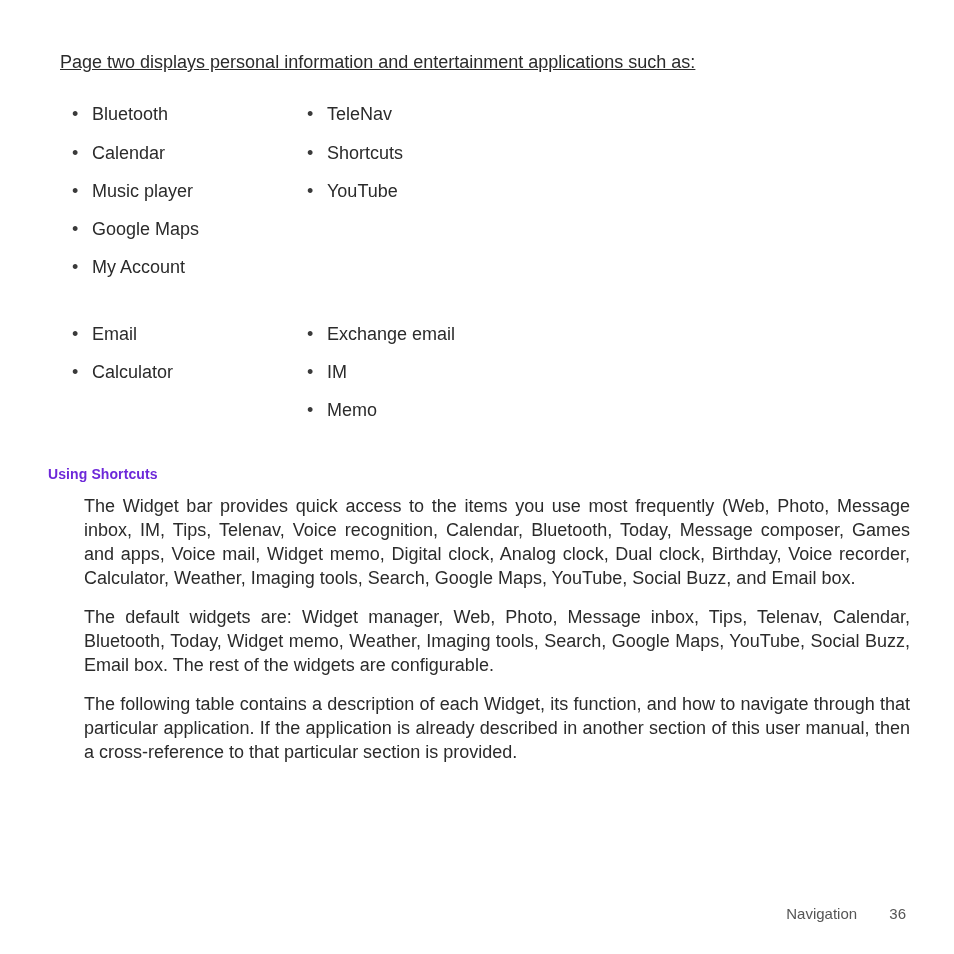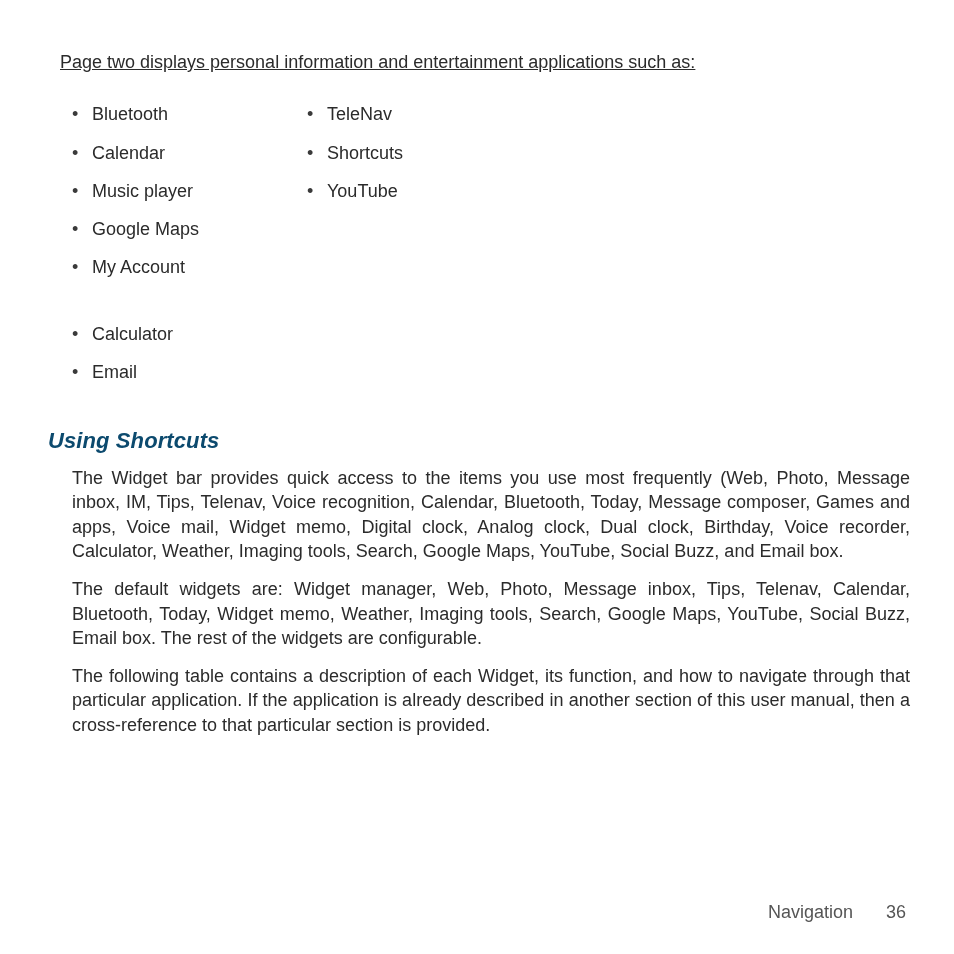--- a/index.html
+++ b/index.html
@@ -110,6 +110,13 @@
         <li>Email</li>
       </ul>
     </div>
+    <div class="col">
+      <ul>
+        <li>Exchange email</li>
+        <li>IM</li>
+        <li>Memo</li>
+      </ul>
+    </div>
   </div>
 
   <div class="section-heading">Using Shortcuts</div>

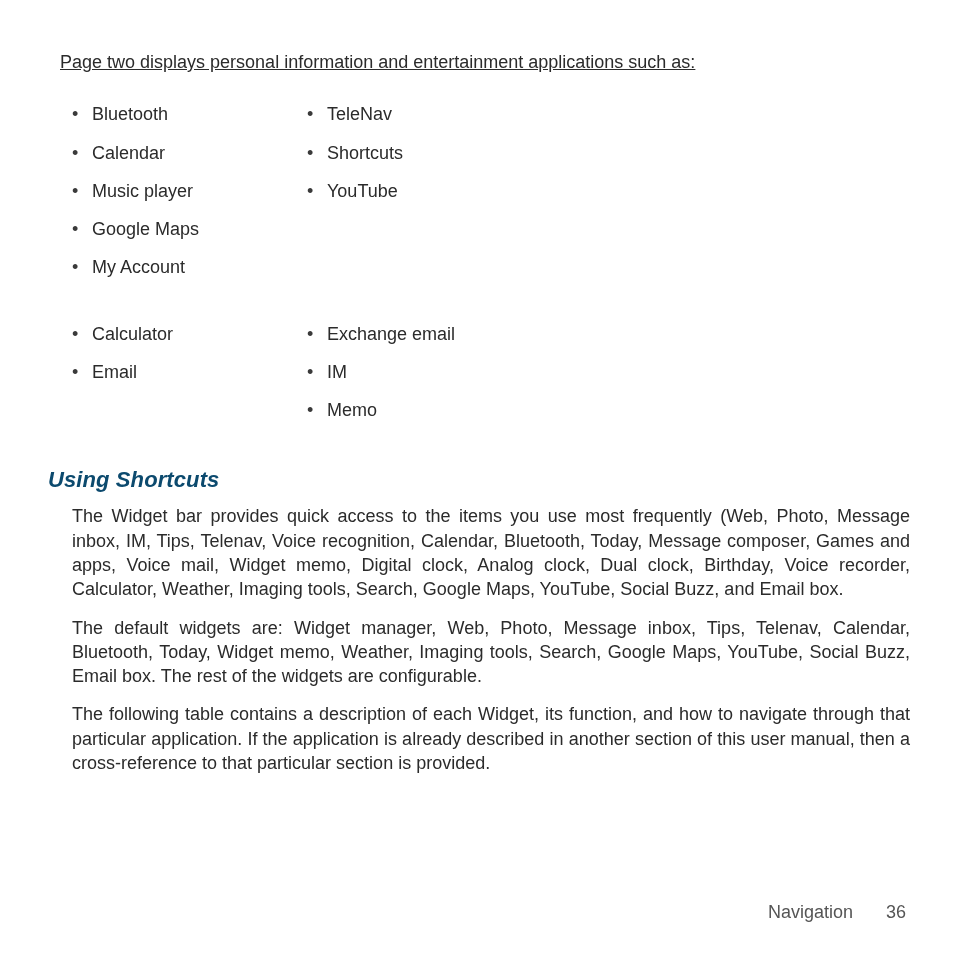--- a/index.html
+++ b/index.html
@@ -106,8 +106,8 @@
   <div class="two-col">
     <div class="col">
       <ul>
+        <li>Email</li>
         <li>Calculator</li>
-        <li>Email</li>
       </ul>
     </div>
     <div class="col">

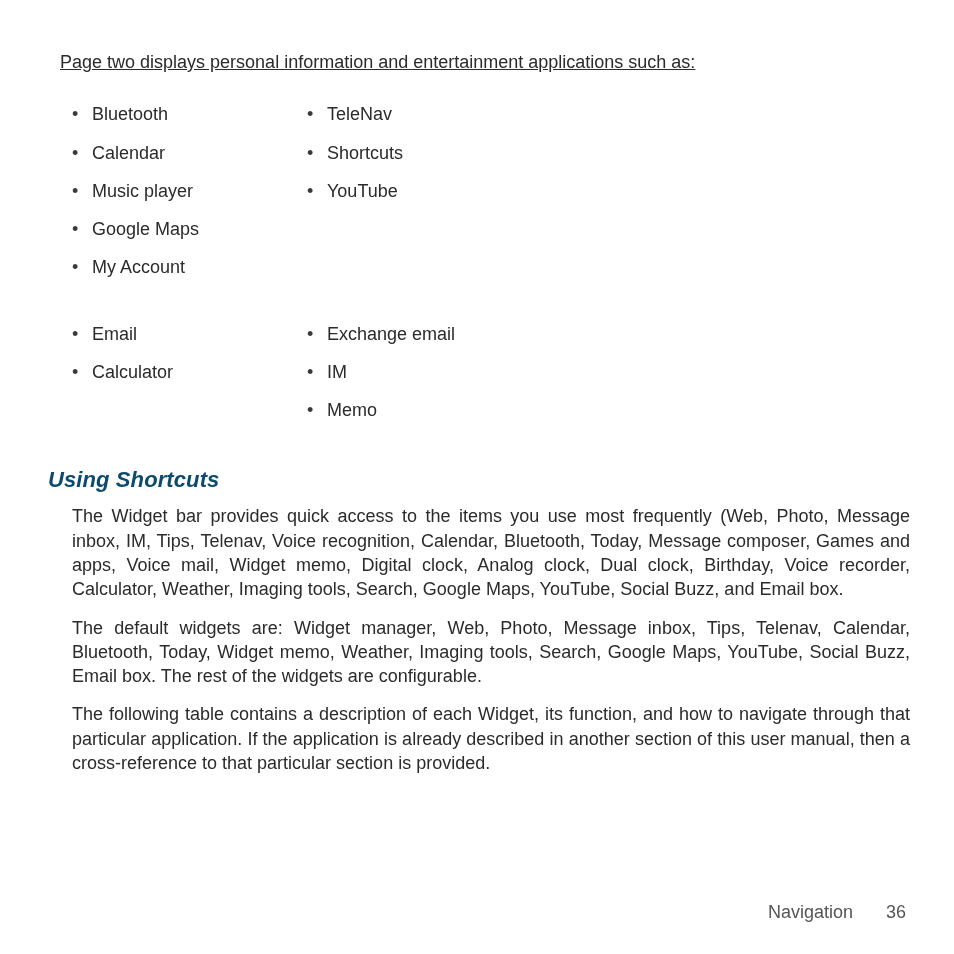--- a/index.html
+++ b/index.html
@@ -54,9 +54,8 @@
   }
   .section-heading {
     font-weight: 700;
-    font-style: italic;
-    color: #0c4a6e;
-    font-size: 22px;
+    color: #6d28d9;
+    font-size: 14px;
     margin: 20px 0 10px -12px;
     letter-spacing: 0.1px;
   }

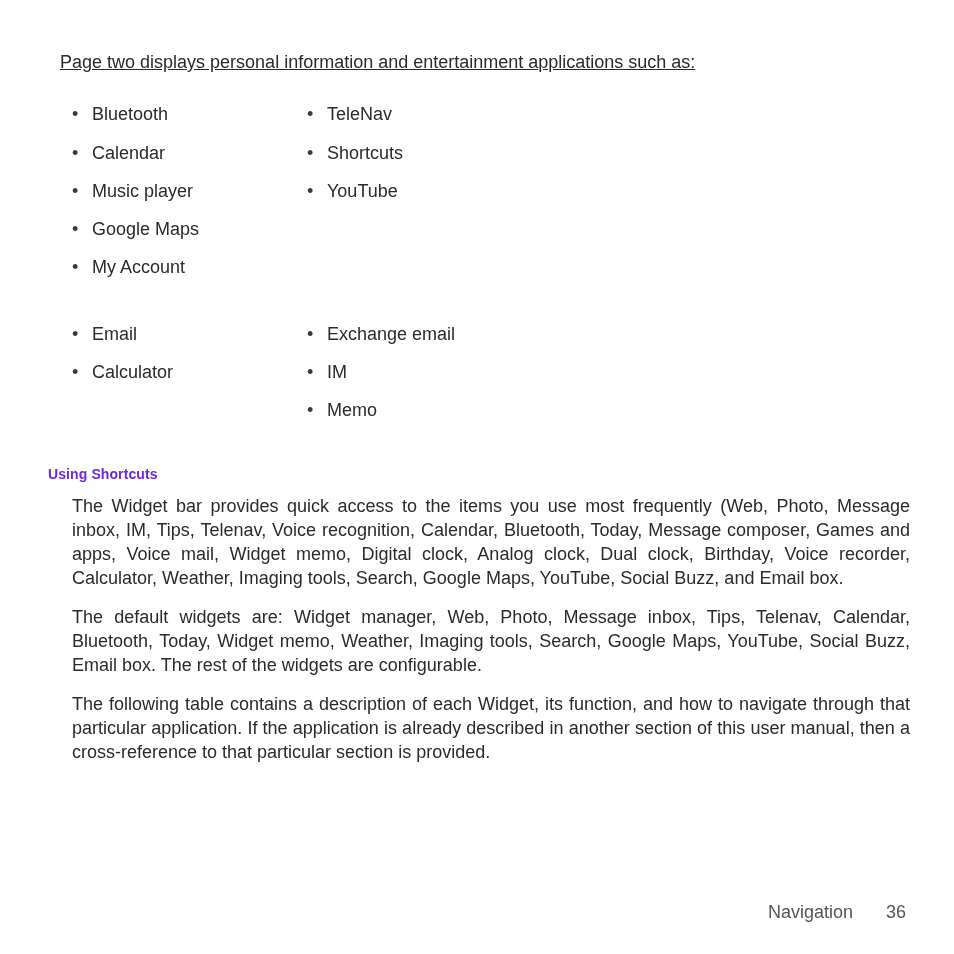--- a/index.html
+++ b/index.html
@@ -60,7 +60,7 @@
     letter-spacing: 0.1px;
   }
   .body-para {
-    margin: 0 0 14px 12px;
+    margin: 0 0 14px 24px;
     text-align: justify;
     text-justify: inter-word;
   }

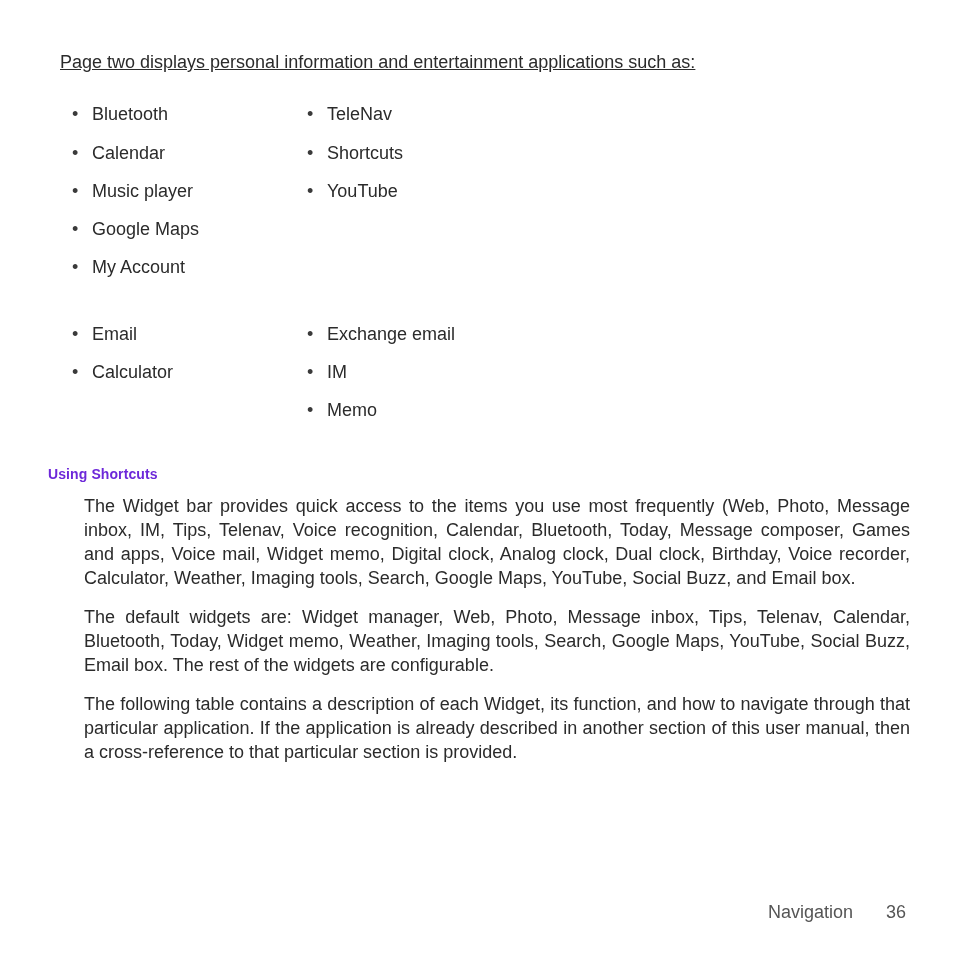--- a/index.html
+++ b/index.html
@@ -68,7 +68,7 @@
     position: absolute;
     bottom: 30px;
     right: 48px;
-    font-size: 18px;
+    font-size: 15px;
     color: #555;
   }
   .footer .sect {

